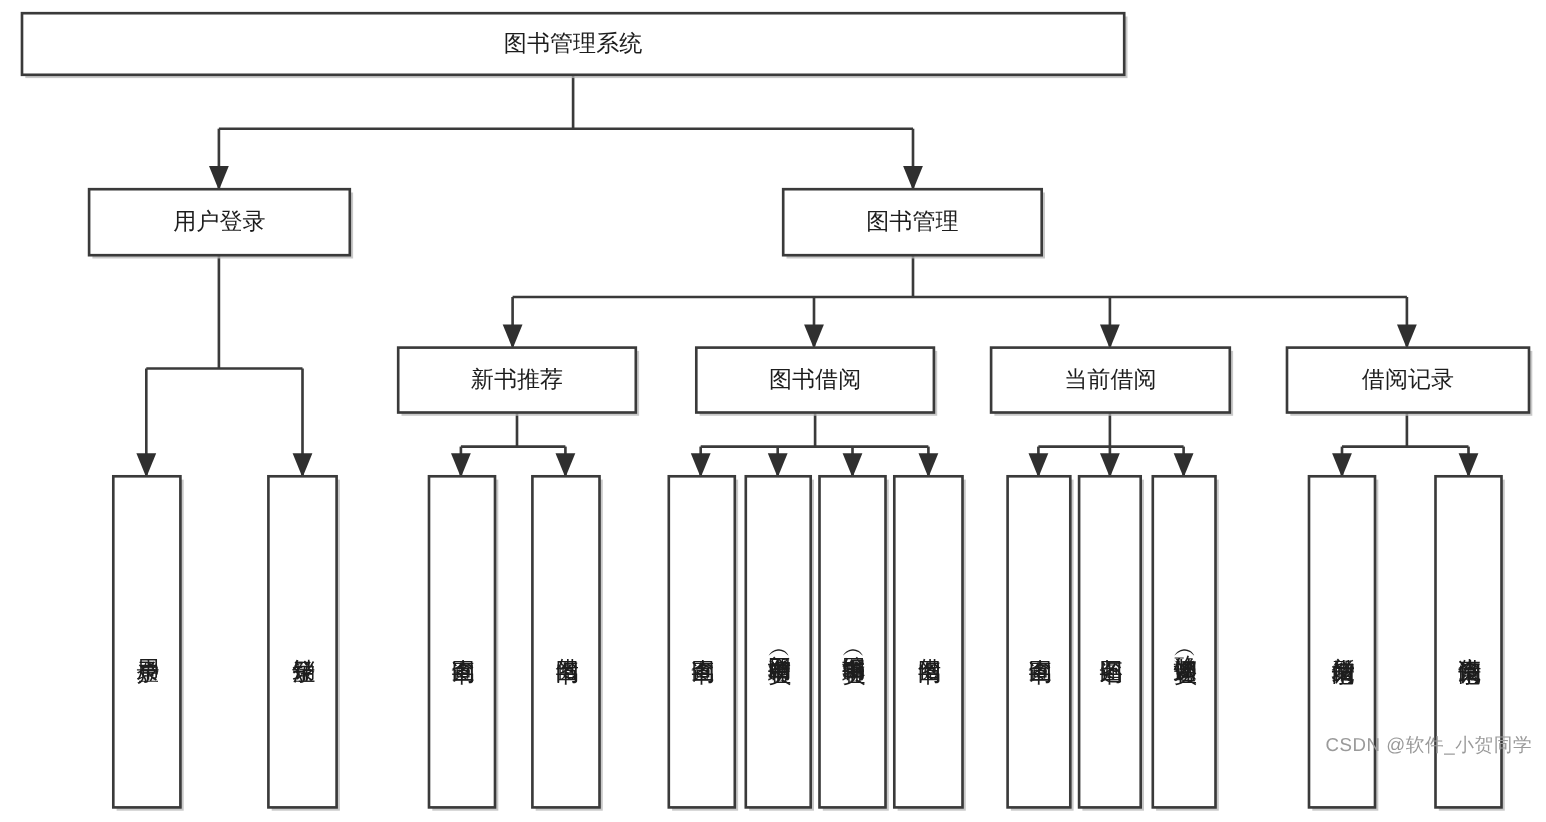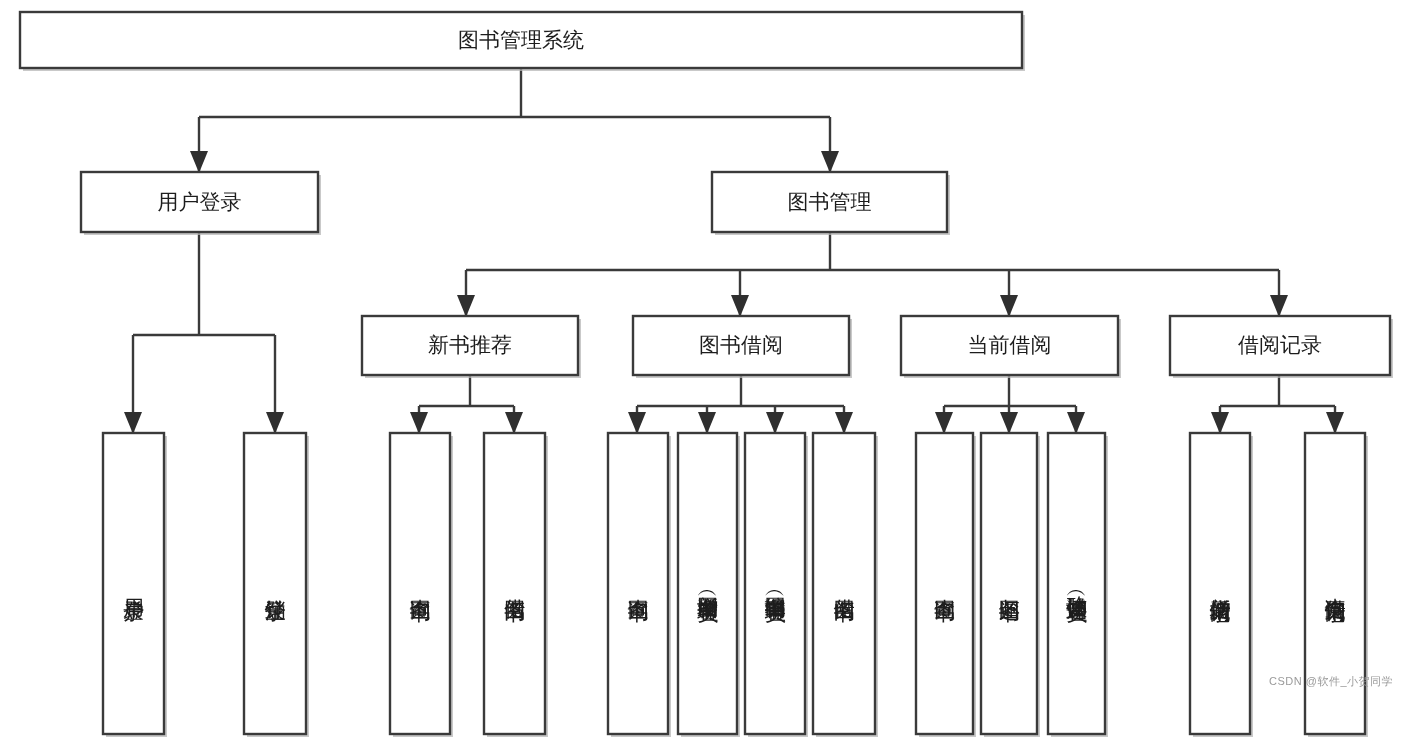--- a/index.html
+++ b/index.html
@@ -76,7 +76,7 @@
     right: 12px;
     bottom: 6px;
     font-family: "Liberation Sans", "DejaVu Sans", sans-serif;
-    font-size: 11px;
+    font-size: 17px;
     color: #9a9a9a;
     letter-spacing: 0.5px;
     user-select: none;

